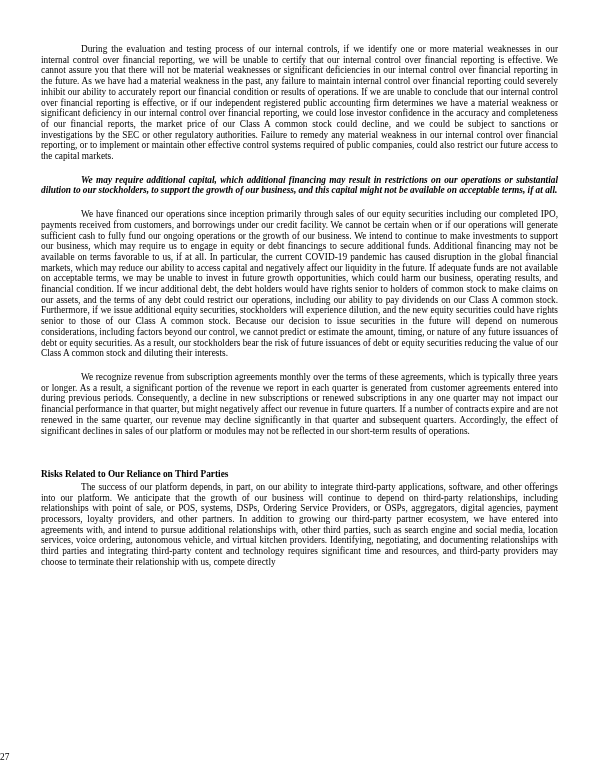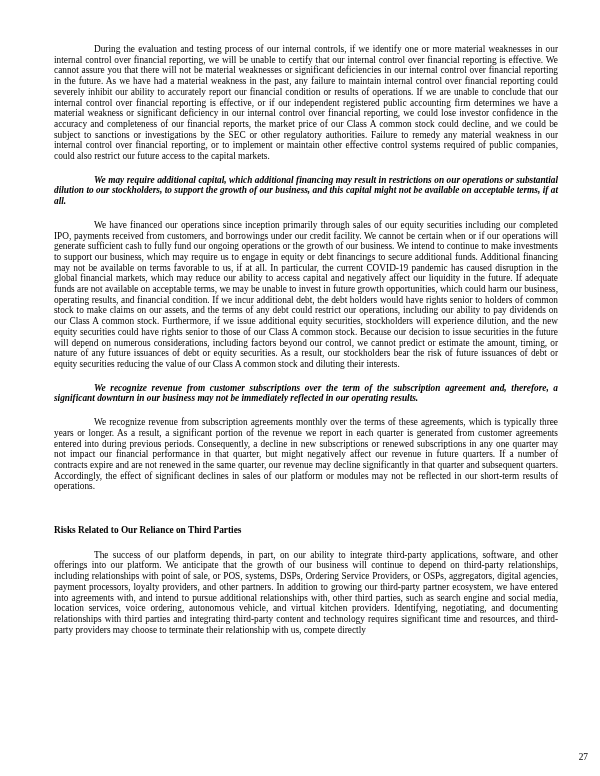--- a/index.html
+++ b/index.html
@@ -17,7 +17,7 @@
     font-family: "Liberation Serif", "DejaVu Serif", serif;
     font-size: 9.3px;
     line-height: 10.7px;
-    padding: 44px 42px 0 54px;
+    padding: 44px 42px 0 41px;
     text-align: justify;
     overflow: hidden;
   }

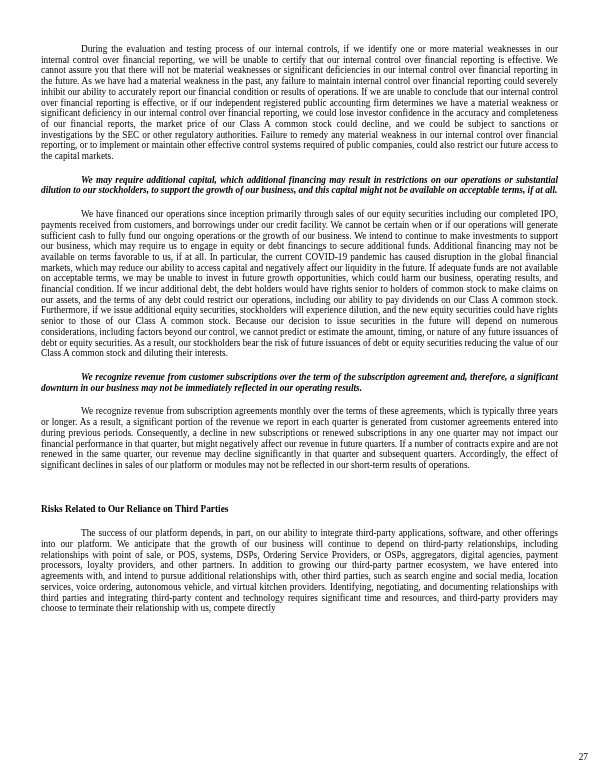--- a/index.html
+++ b/index.html
@@ -57,7 +57,6 @@
 
   <p class="body">We have financed our operations since inception primarily through sales of our equity securities including our completed IPO, payments received from customers, and borrowings under our credit facility. We cannot be certain when or if our operations will generate sufficient cash to fully fund our ongoing operations or the growth of our business. We intend to continue to make investments to support our business, which may require us to engage in equity or debt financings to secure additional funds. Additional financing may not be available on terms favorable to us, if at all. In particular, the current COVID-19 pandemic has caused disruption in the global financial markets, which may reduce our ability to access capital and negatively affect our liquidity in the future. If adequate funds are not available on acceptable terms, we may be unable to invest in future growth opportunities, which could harm our business, operating results, and financial condition. If we incur additional debt, the debt holders would have rights senior to holders of common stock to make claims on our assets, and the terms of any debt could restrict our operations, including our ability to pay dividends on our Class A common stock. Furthermore, if we issue additional equity securities, stockholders will experience dilution, and the new equity securities could have rights senior to those of our Class A common stock. Because our decision to issue securities in the future will depend on numerous considerations, including factors beyond our control, we cannot predict or estimate the amount, timing, or nature of any future issuances of debt or equity securities. As a result, our stockholders bear the risk of future issuances of debt or equity securities reducing the value of our Class A common stock and diluting their interests.</p>
 
-  <p class="em-heading">We recognize revenue from customer subscriptions over the term of the subscription agreement and, therefore, a significant downturn in our business may not be immediately reflected in our operating results.</p>
 
   <p class="body">We recognize revenue from subscription agreements monthly over the terms of these agreements, which is typically three years or longer. As a result, a significant portion of the revenue we report in each quarter is generated from customer agreements entered into during previous periods. Consequently, a decline in new subscriptions or renewed subscriptions in any one quarter may not impact our financial performance in that quarter, but might negatively affect our revenue in future quarters. If a number of contracts expire and are not renewed in the same quarter, our revenue may decline significantly in that quarter and subsequent quarters. Accordingly, the effect of significant declines in sales of our platform or modules may not be reflected in our short-term results of operations.</p>
 

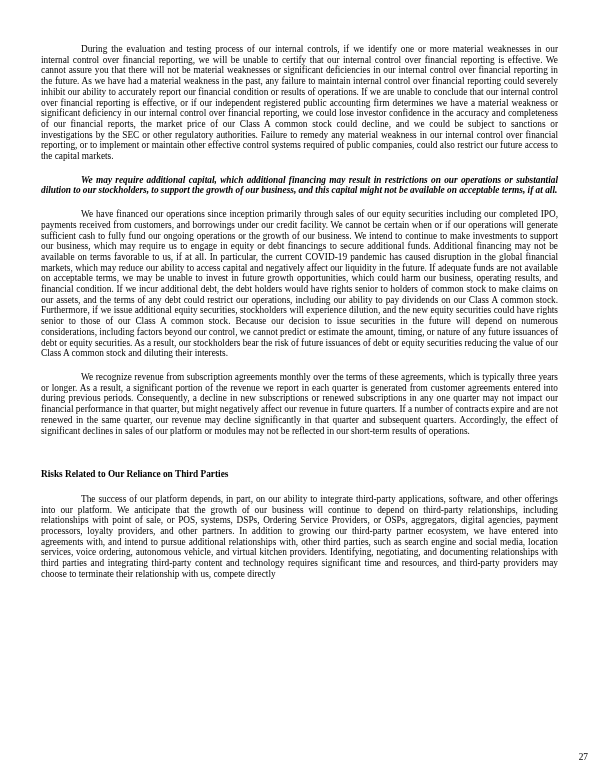--- a/index.html
+++ b/index.html
@@ -35,7 +35,7 @@
     font-style: normal;
     text-indent: 0;
     text-align: left;
-    margin: 33px 0 14px 0;
+    margin: 33px 0 2px 0;
   }
   .page-number {
     position: absolute;

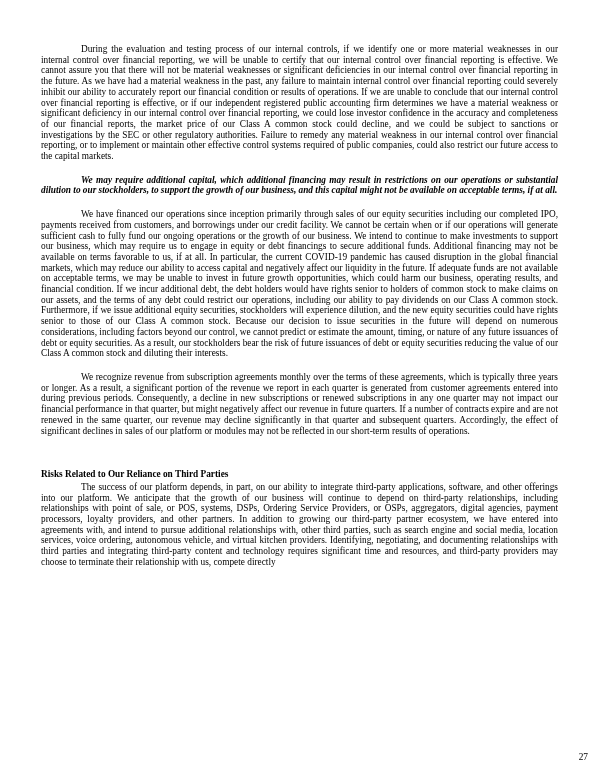--- a/index.html
+++ b/index.html
@@ -42,7 +42,7 @@
     bottom: 13px;
     left: 0;
     right: 12px;
-    text-align: right;
+    text-align: left;
     text-indent: 0;
   }
 </style>

